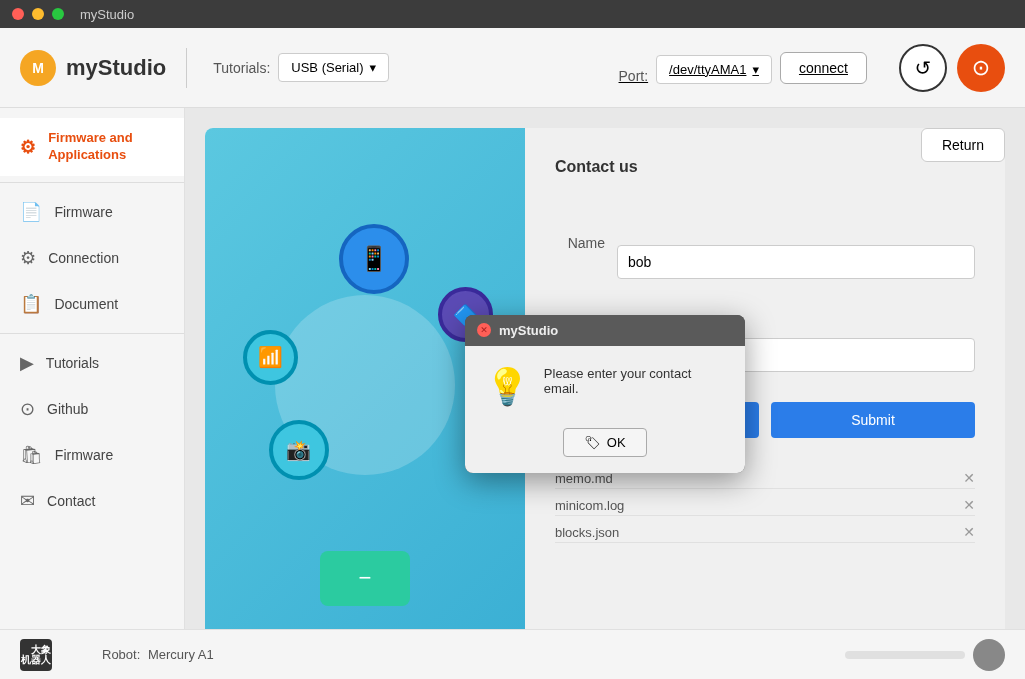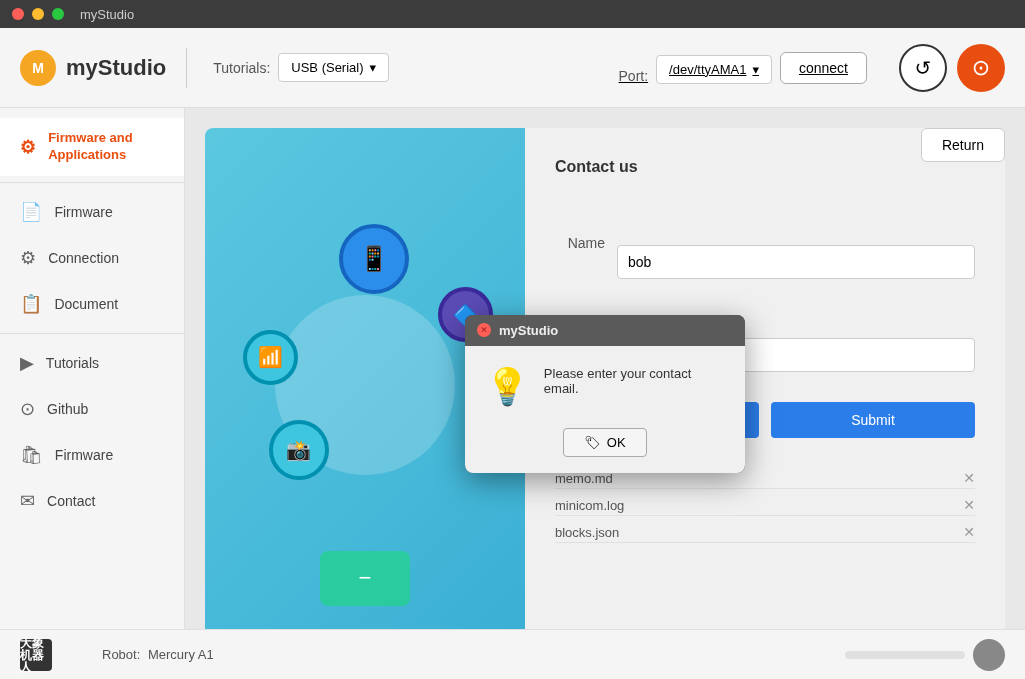--- a/index.html
+++ b/index.html
@@ -613,7 +613,7 @@
 <div class="footer">
   <div class="footer-logo">
     <div class="footer-logo-img">
-      <span style="font-size:12px;text-align:left;line-height:1;">大象<br>机器人</span>
+      <span style="font-size:10px;text-align:right;line-height:1;">大象<br>机器人</span>
     </div>
   </div>
   <span class="footer-robot">

